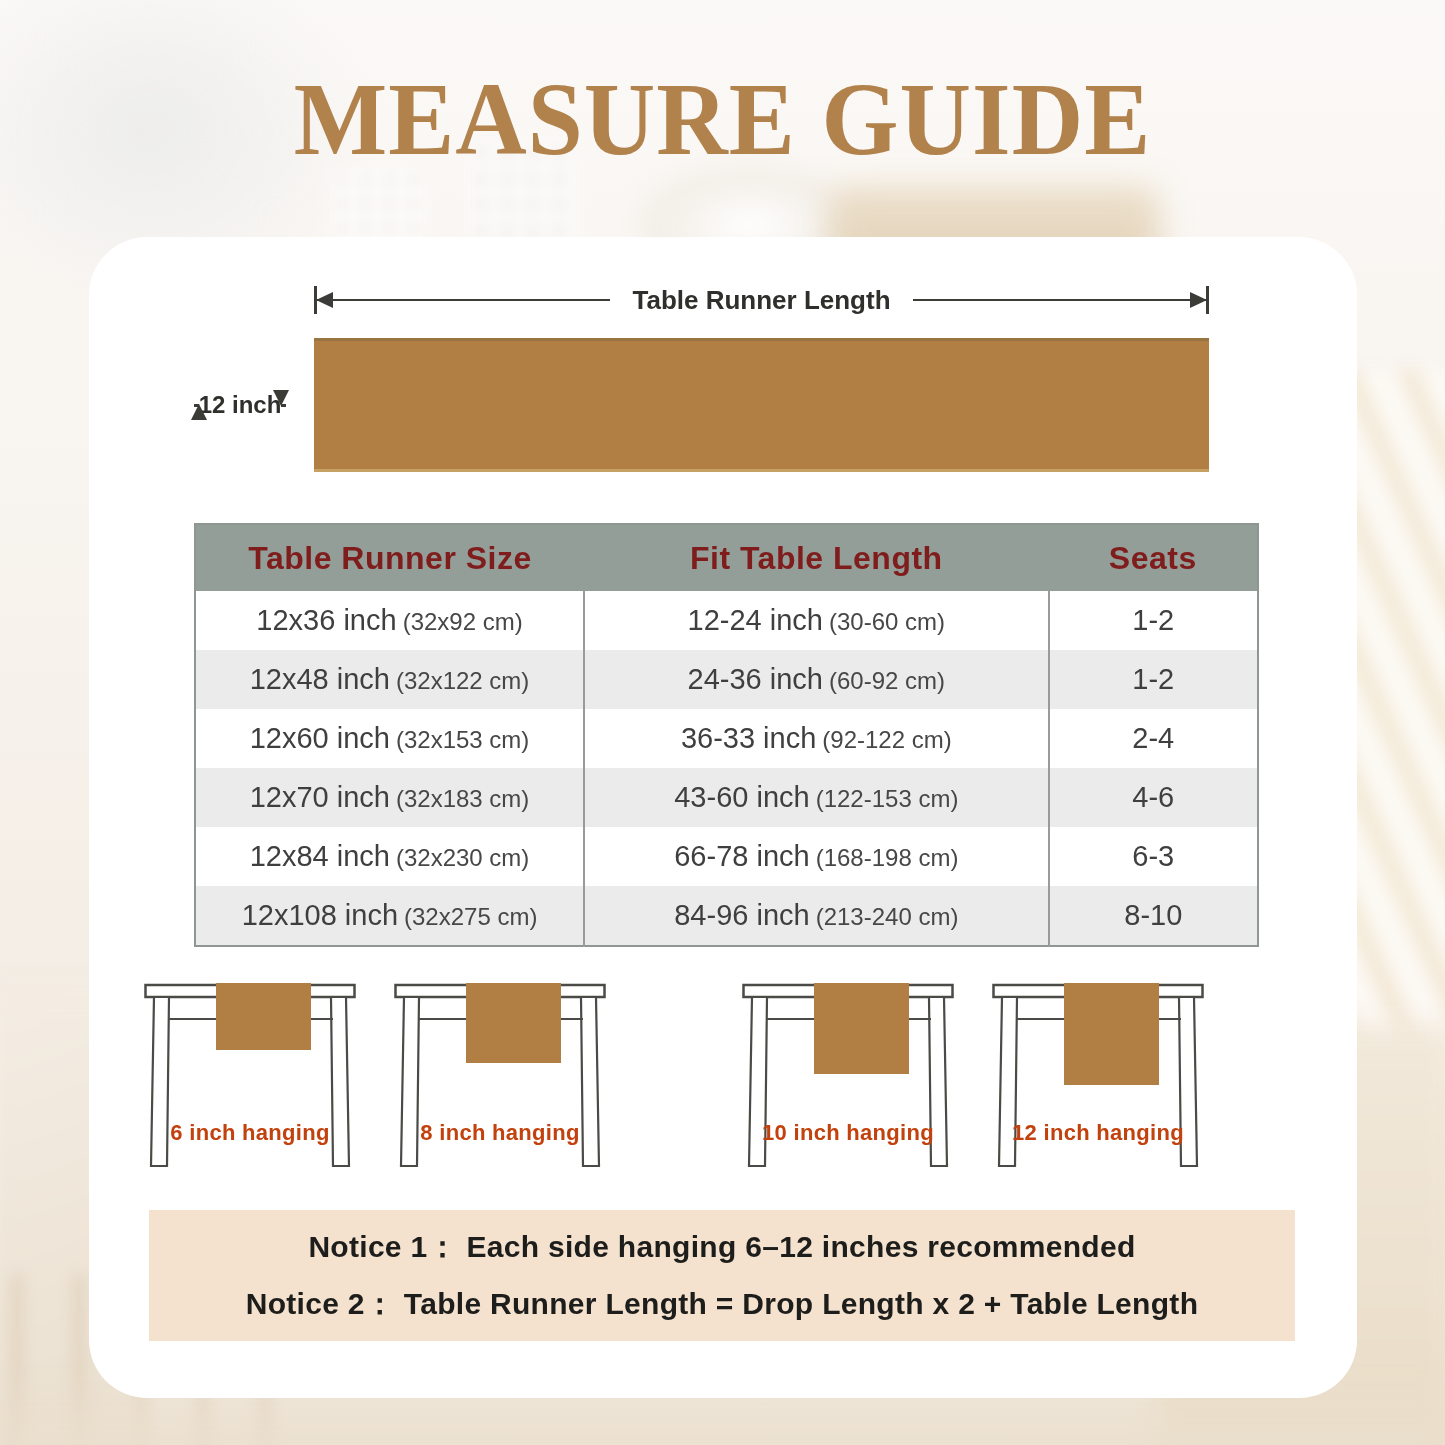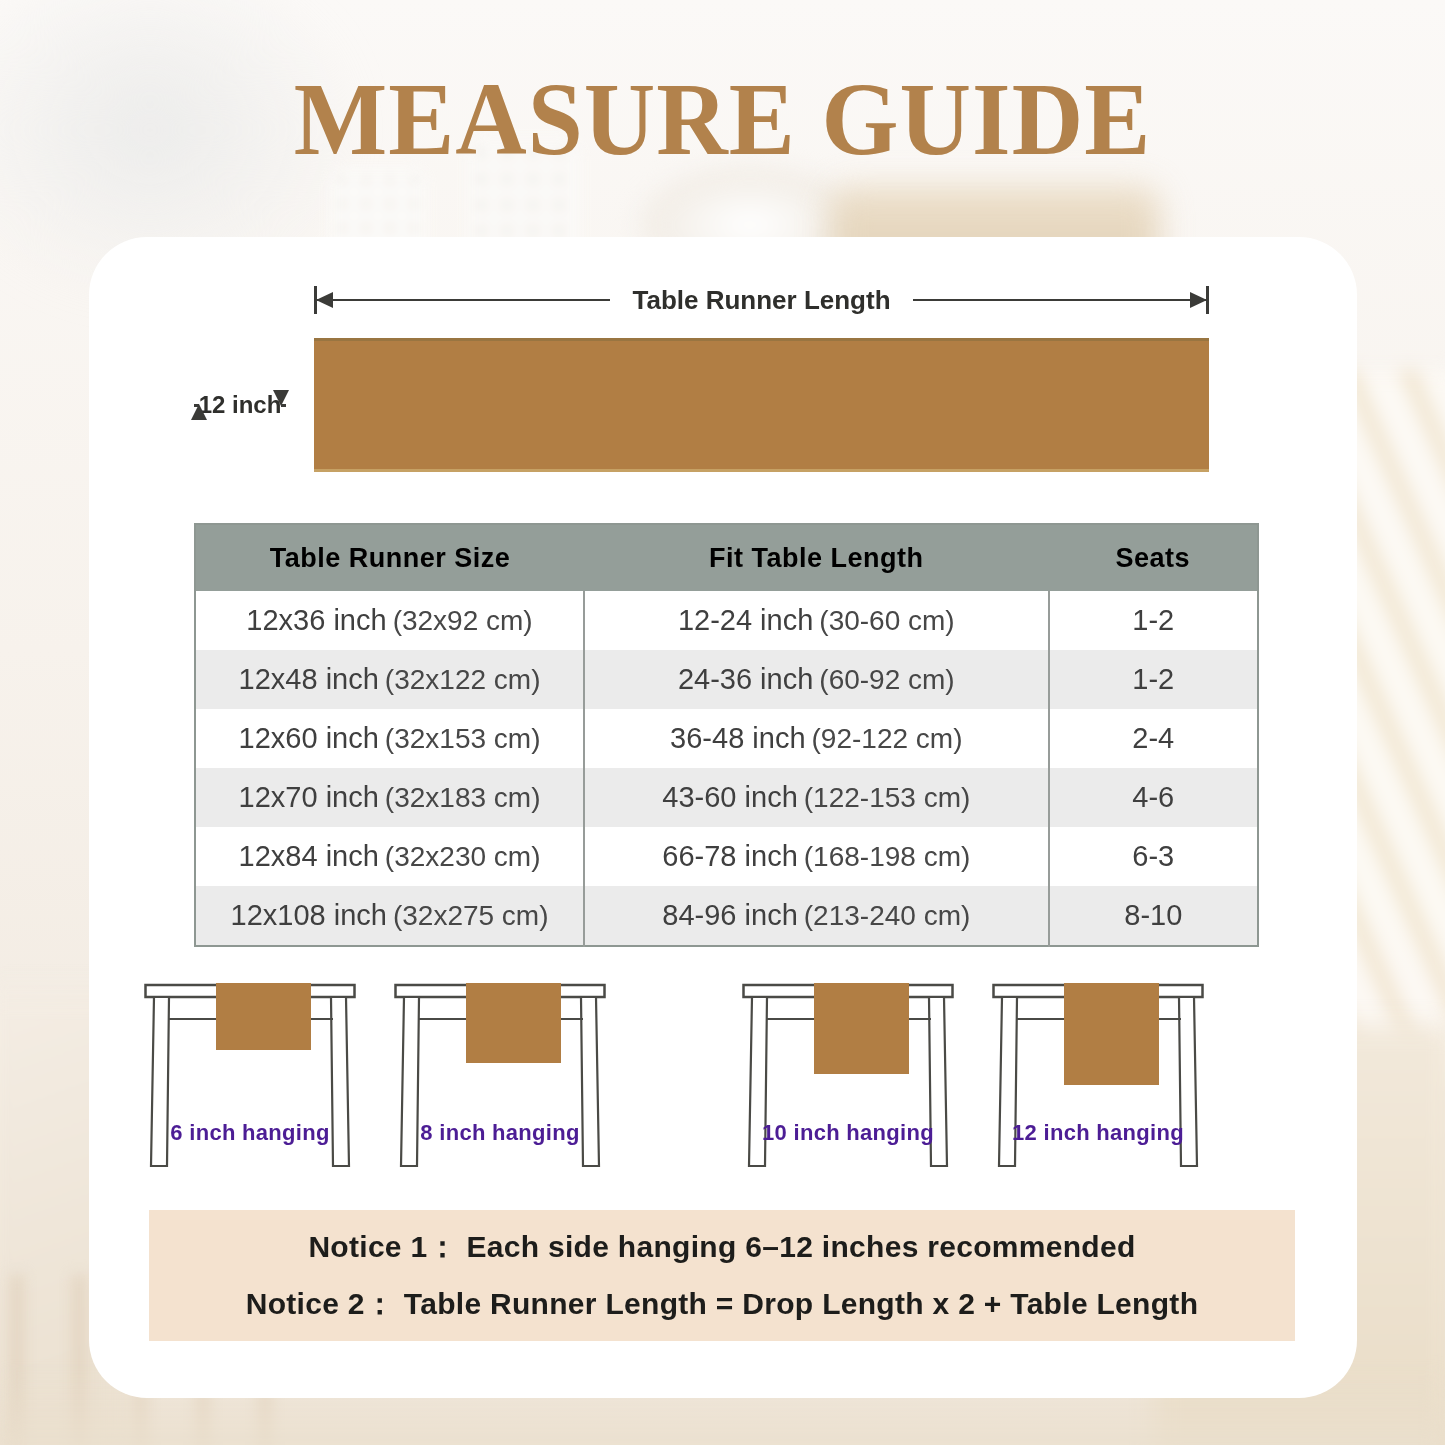--- a/index.html
+++ b/index.html
@@ -94,7 +94,7 @@
   }
   .size-table col.c1{width:36.6%;} .size-table col.c2{width:43.7%;} .size-table col.c3{width:19.7%;}
   .size-table th{
-    background:#949e99;color:#000000;font-size:27px;font-weight:700;
+    background:#949e99;color:#7f1d1d;font-size:32px;font-weight:700;
     height:64px;letter-spacing:.5px;
   }
   .size-table td{

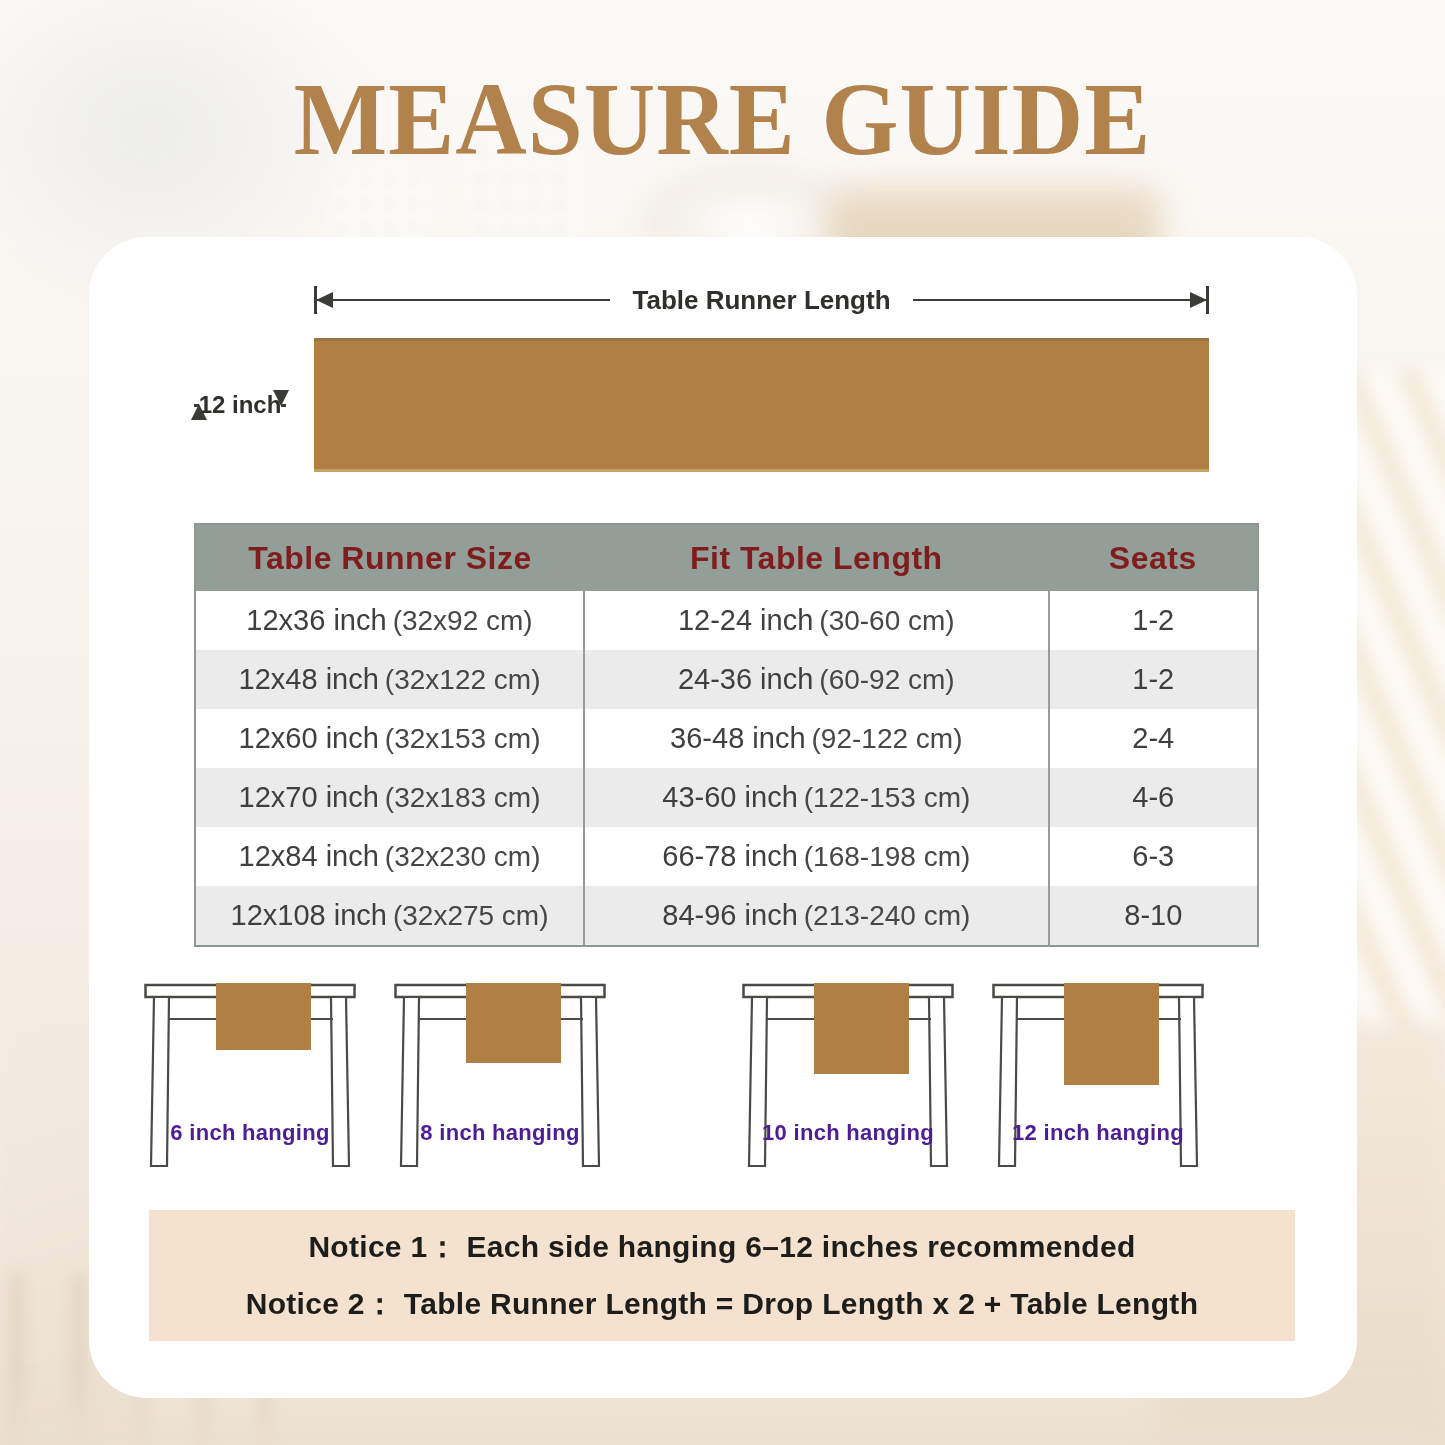--- a/index.html
+++ b/index.html
@@ -102,7 +102,7 @@
   }
   .size-table tbody td:not(:last-child){border-right:2px solid #979c99;}
   .size-table tbody tr:nth-child(even){background:#ebebeb;}
-  .size-table .cm{font-size:28px;color:#474747;margin-left:6px;}
+  .size-table .cm{font-size:24px;color:#474747;margin-left:6px;}
 
   
   .figure{position:absolute;top:743px;width:212px;height:200px;}

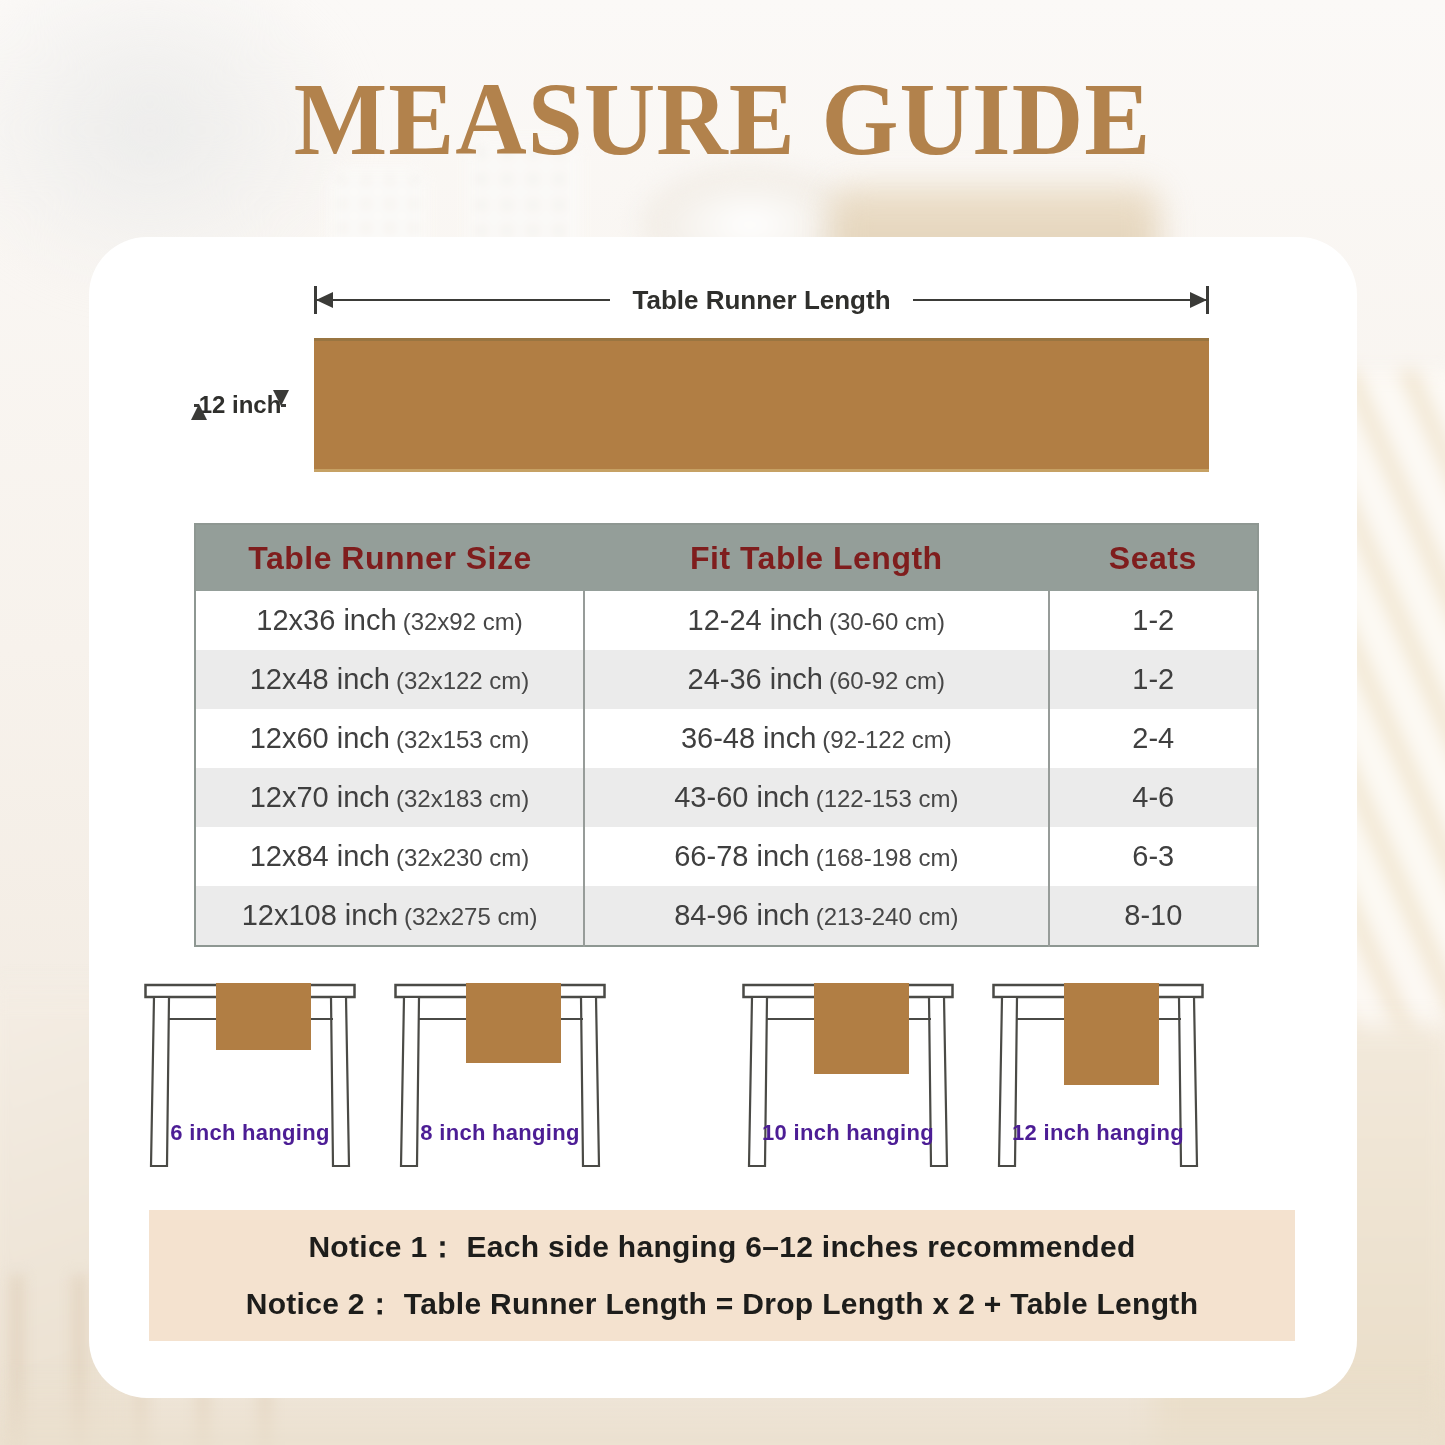--- a/index.html
+++ b/index.html
@@ -187,7 +187,7 @@
       </tr>
       <tr>
         <td><span>12x60 inch</span><span class="cm">(32x153 cm)</span></td>
-        <td><span>36-48 inch</span><span class="cm">(92-122 cm)</span></td>
+        <td><span>36-33 inch</span><span class="cm">(92-122 cm)</span></td>
         <td>2-4</td>
       </tr>
       <tr>

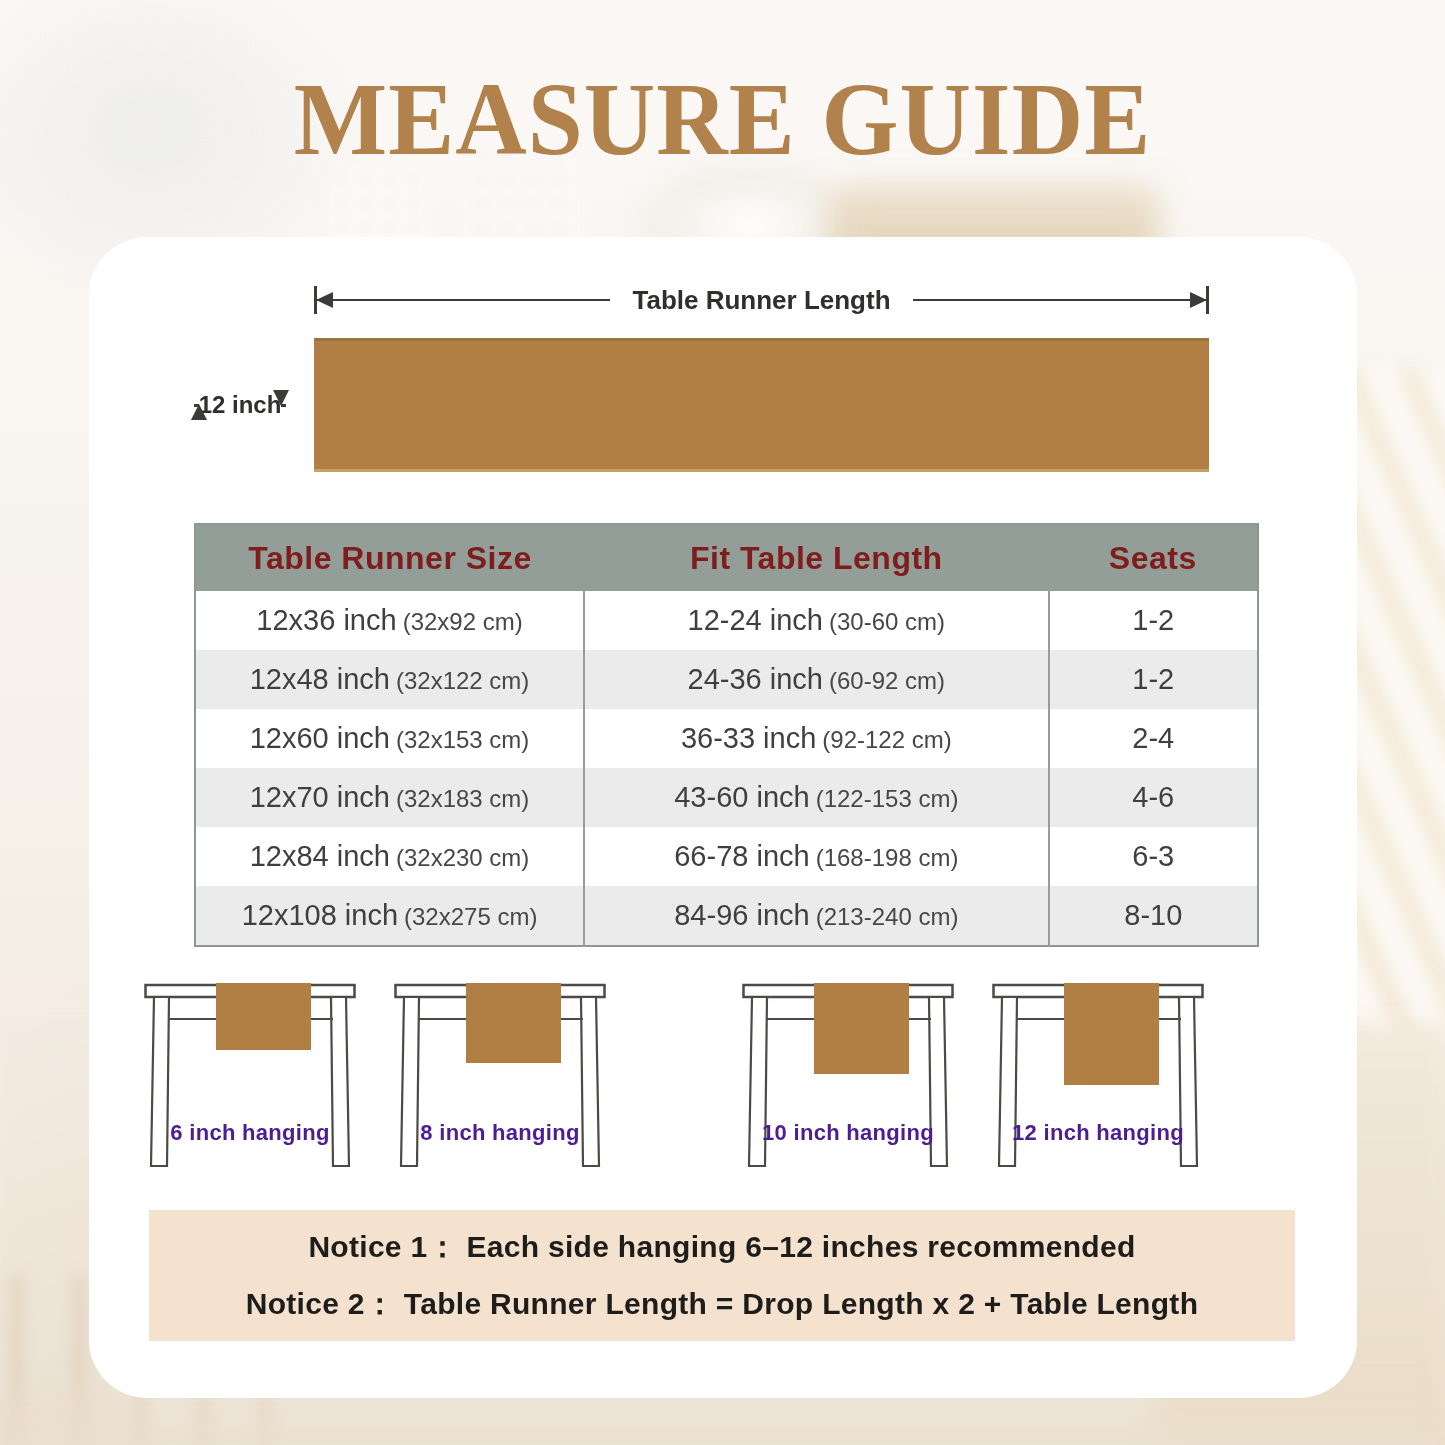--- a/index.html
+++ b/index.html
@@ -113,7 +113,7 @@
   .fig-runner{fill:#b17e44;}
   .fig-label{
     position:absolute;left:0;right:0;top:140px;text-align:center;
-    font-size:22px;font-weight:600;color:#4c1d95;letter-spacing:.3px;white-space:nowrap;
+    font-size:22px;font-weight:600;color:#c2410c;letter-spacing:.3px;white-space:nowrap;
   }
   .figure.f1{left:55px;} .figure.f2{left:305px;} .figure.f3{left:653px;} .figure.f4{left:903px;}
 

